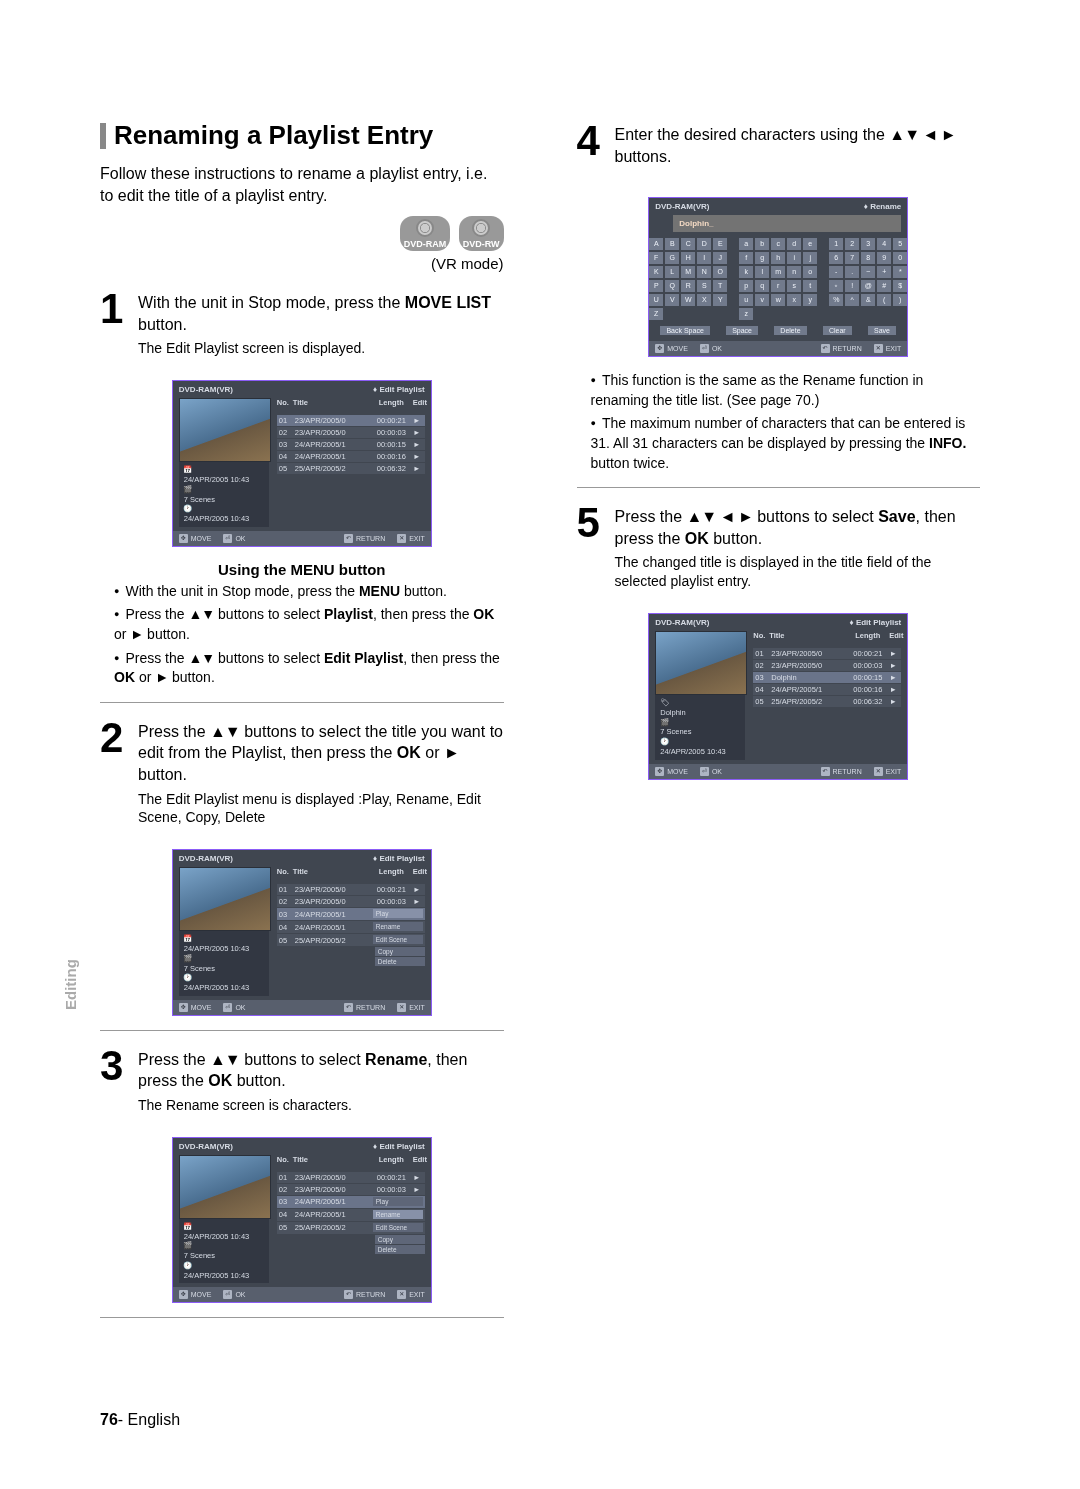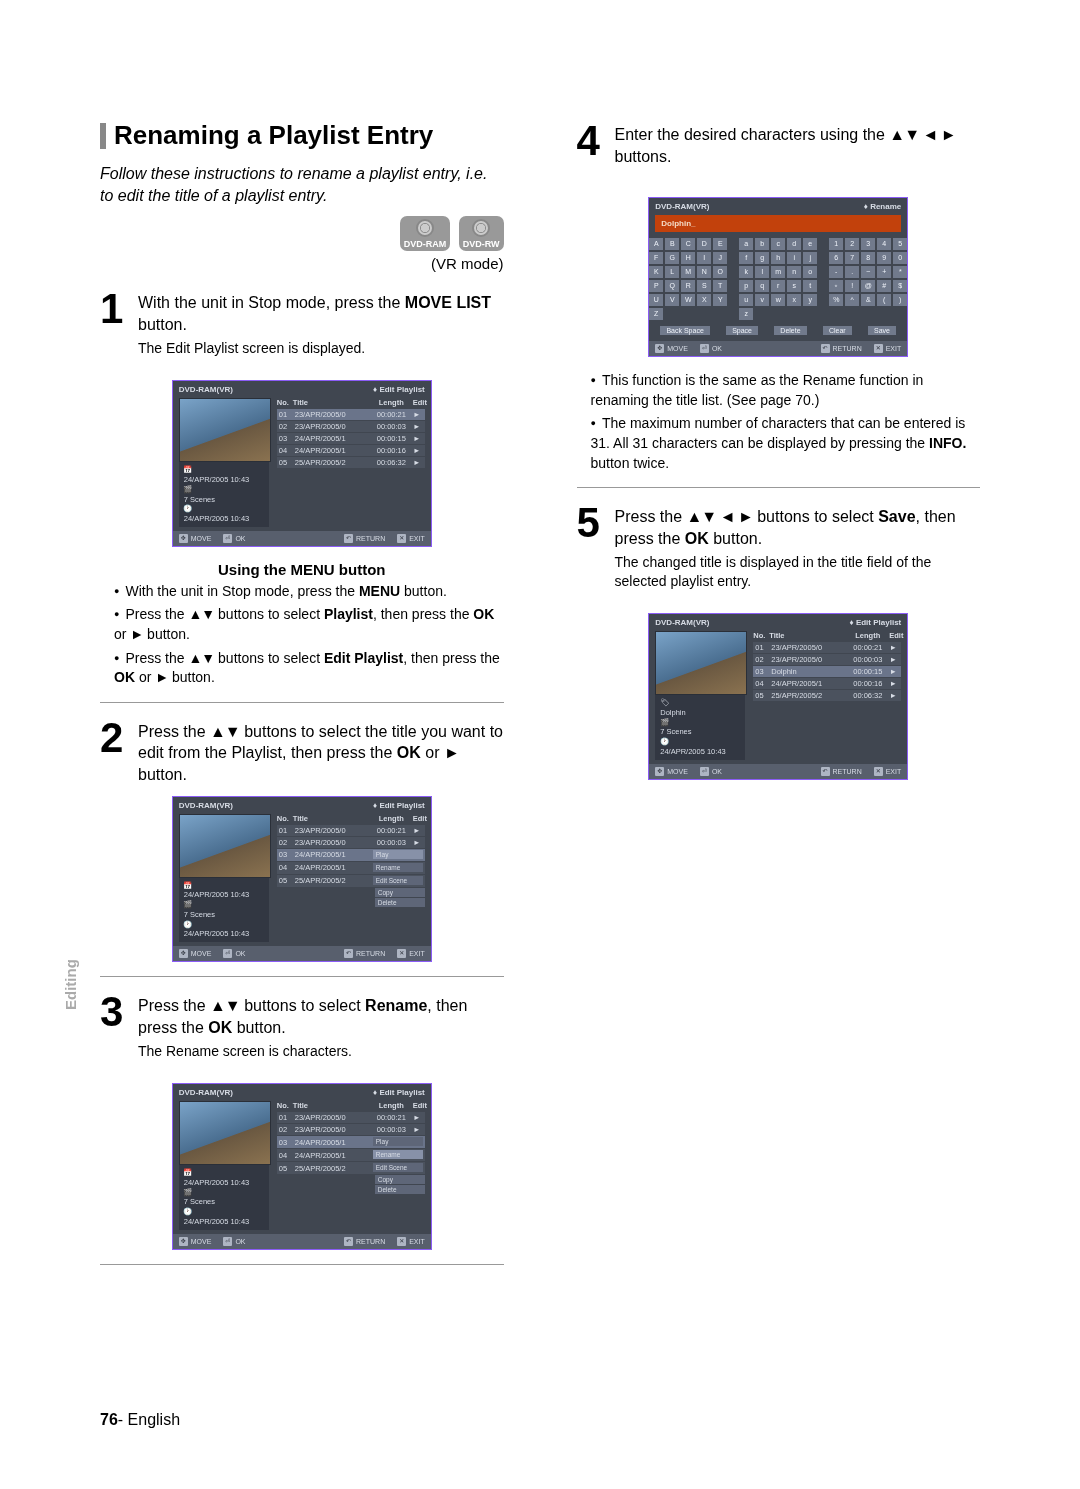--- a/index.html
+++ b/index.html
@@ -43,7 +43,6 @@
     font-size: 16px;
     line-height: 1.35;
     margin: 0 0 10px 0;
-    font-style: italic;
   }
   .disc-badges {
     text-align: right;

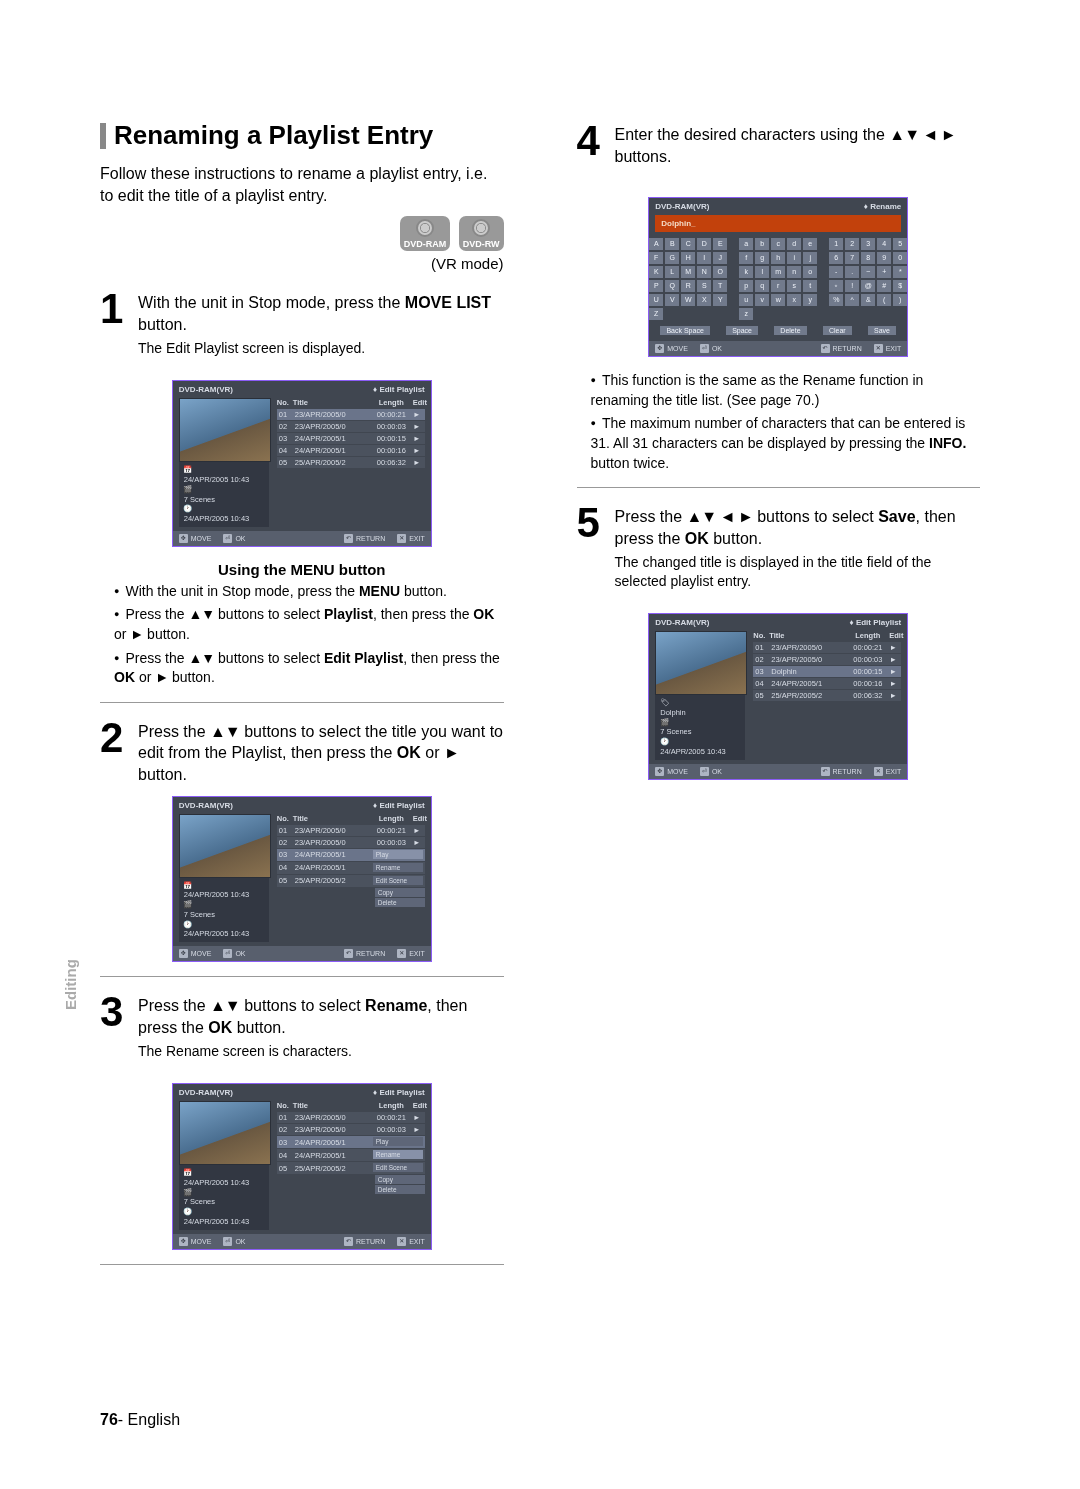--- a/index.html
+++ b/index.html
@@ -227,10 +227,10 @@
 
   
   .mock.kb .renamefield {
-    background: #c2410c;
+    background: #737373;
     color: #f3d9c3;
     padding: 4px 6px;
-    margin: 0 6px 6px 6px;
+    margin: 0 6px 6px 24px;
     font-size: 8px;
     font-weight: bold;
   }

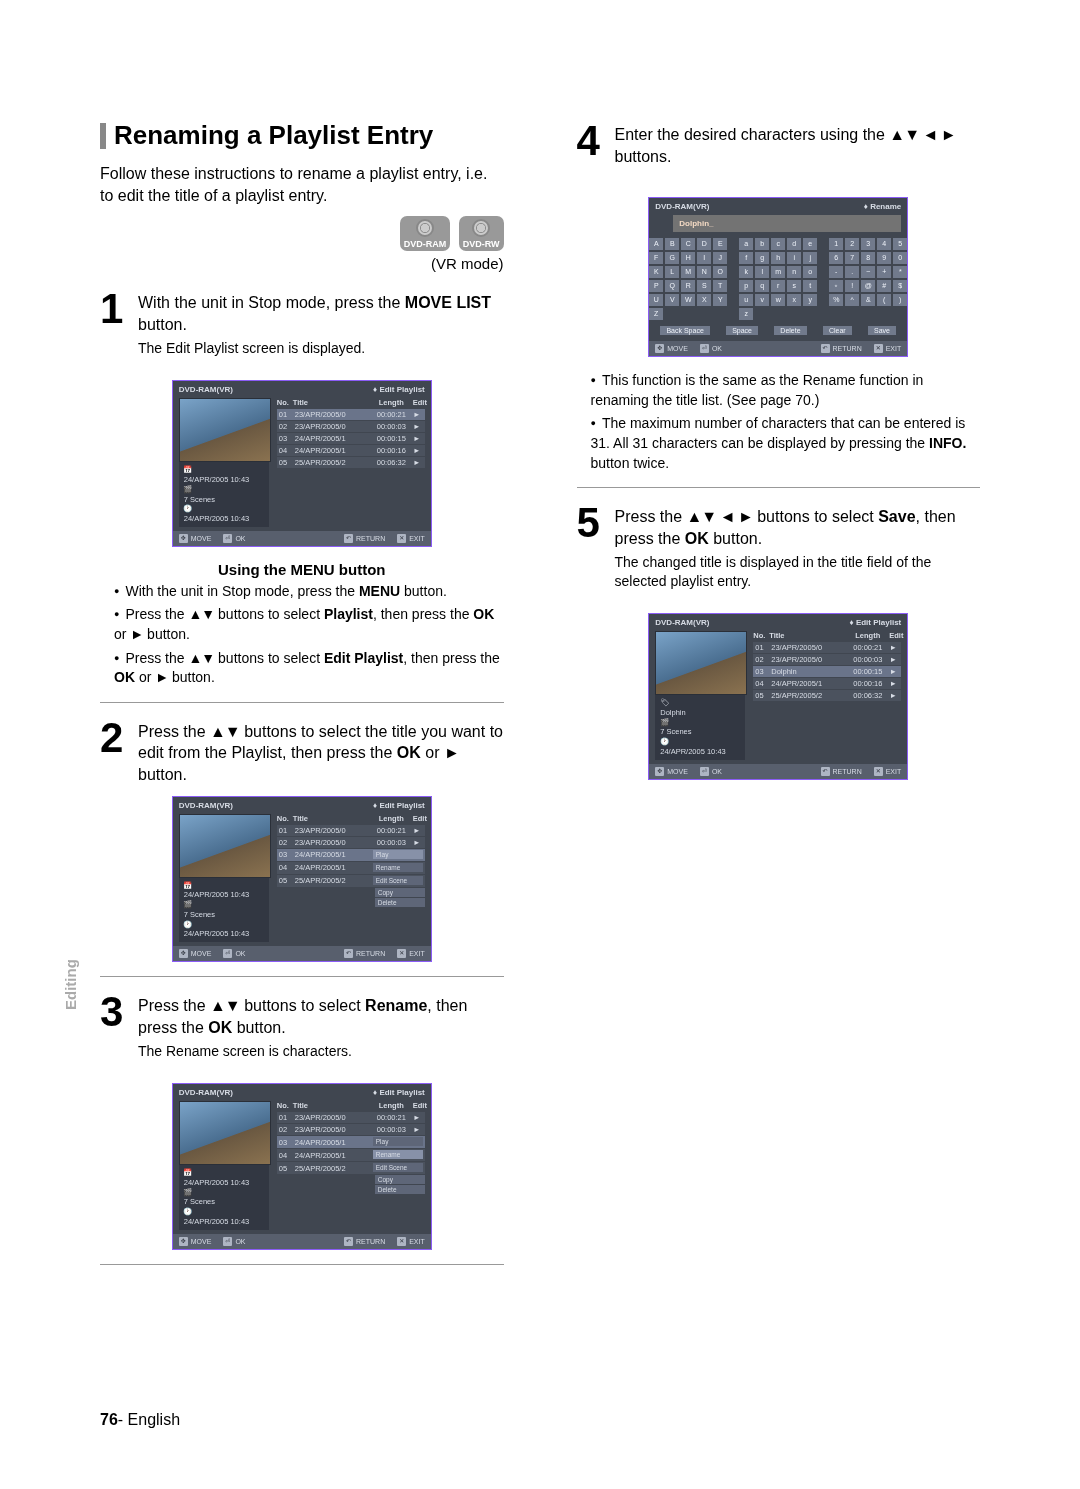--- a/index.html
+++ b/index.html
@@ -55,7 +55,7 @@
     font-size: 9px;
     font-weight: bold;
     padding: 3px 4px 2px 4px;
-    border-radius: 7px;
+    border-radius: 13px;
     margin-left: 4px;
     position: relative;
   }

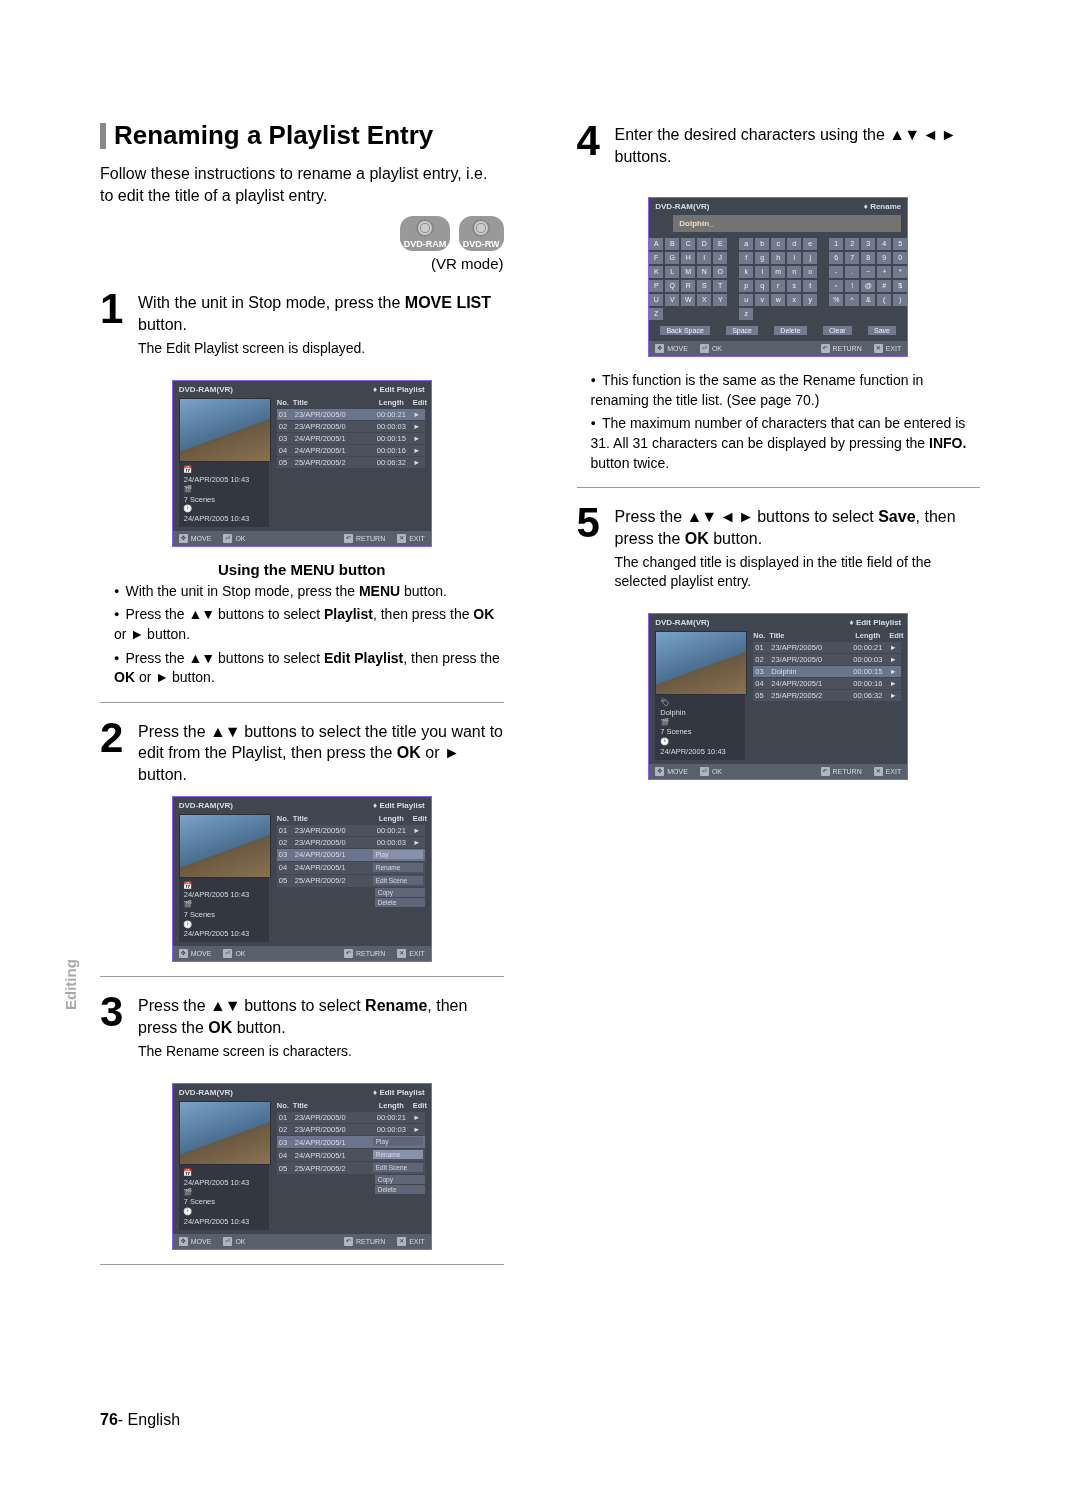--- a/index.html
+++ b/index.html
@@ -174,7 +174,7 @@
     grid-template-columns: 14px 1fr 32px 12px;
     gap: 2px;
     font-weight: bold;
-    padding-bottom: 2px;
+    padding-bottom: 8px;
   }
   .mock .listrow {
     display: grid;

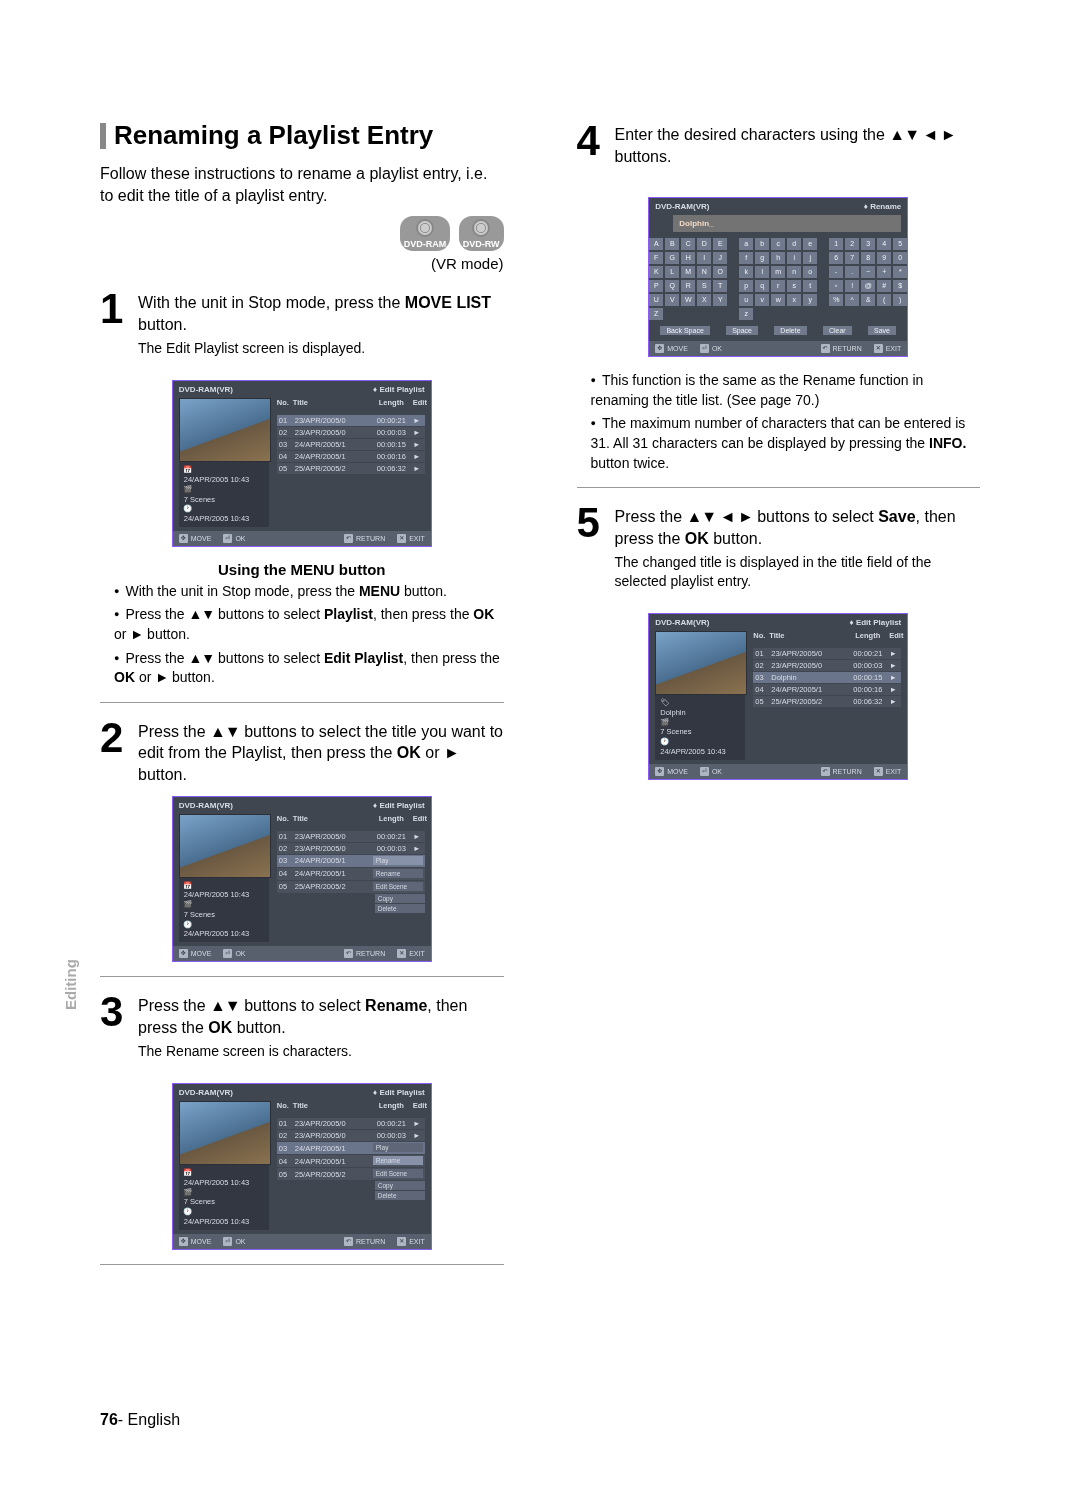--- a/index.html
+++ b/index.html
@@ -399,6 +399,7 @@
         <div class="stepnum">2</div>
         <div class="stepbody">
           <span>Press the </span><span class="arrows">▲▼</span><span> buttons to select the title you want to edit from the Playlist, then press the </span><b>OK</b><span> or </span><span class="arrows">►</span><span> button.</span>
+          <div class="smalltext">The Edit Playlist menu is displayed :Play, Rename, Edit Scene, Copy, Delete</div>
         </div>
       </div>
 

